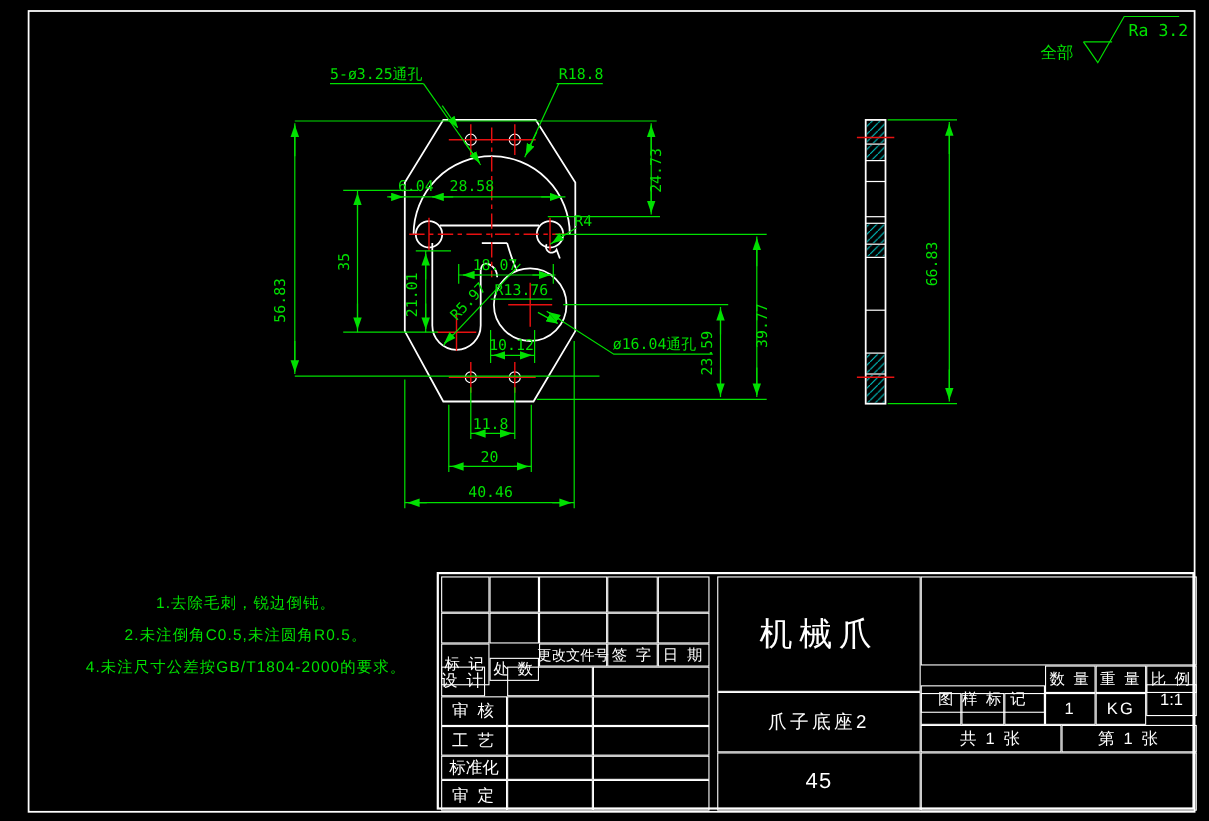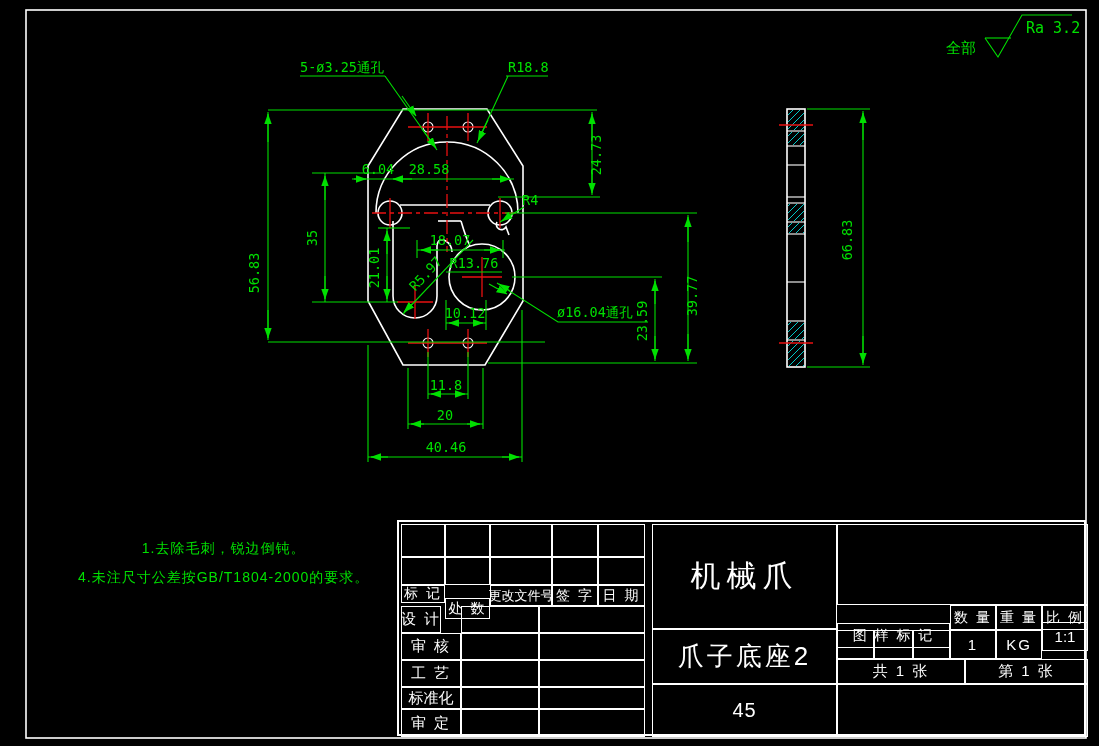--- a/index.html
+++ b/index.html
@@ -274,6 +274,7 @@
 
 <div id="techreq">
   <div class="tr-item">1.去除毛刺，锐边倒钝。</div>
+  <div class="tr-item">2.未注倒角C0.5,未注圆角R0.5。</div>
   <div class="tr-item">4.未注尺寸公差按GB/T1804-2000的要求。</div>
 </div>
 

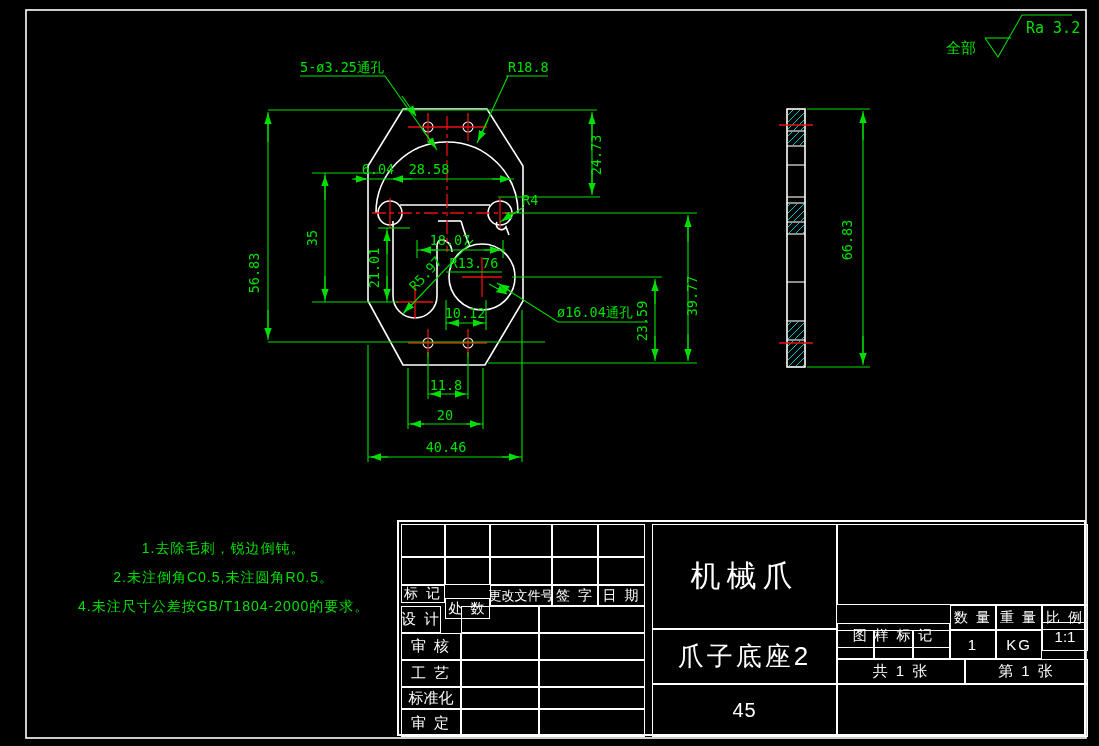--- a/index.html
+++ b/index.html
@@ -291,7 +291,7 @@
   <div class="cell" style="left:153px;top:35px;width:46px;height:28px"></div>
   <div class="cell" style="left:199px;top:35px;width:47px;height:28px"></div>
 
-  <div class="cell" style="left:2px;top:63px;width:44px;height:18px">标 记</div>
+  <div class="cell" style="left:2px;top:63px;width:44px;height:38px">标 记</div>
   <div class="cell" style="left:46px;top:76px;width:45px;height:21px">处 数</div>
   <div class="cell small" style="left:91px;top:63px;width:62px;height:21px">更改文件号</div>
   <div class="cell" style="left:153px;top:63px;width:46px;height:21px">签 字</div>

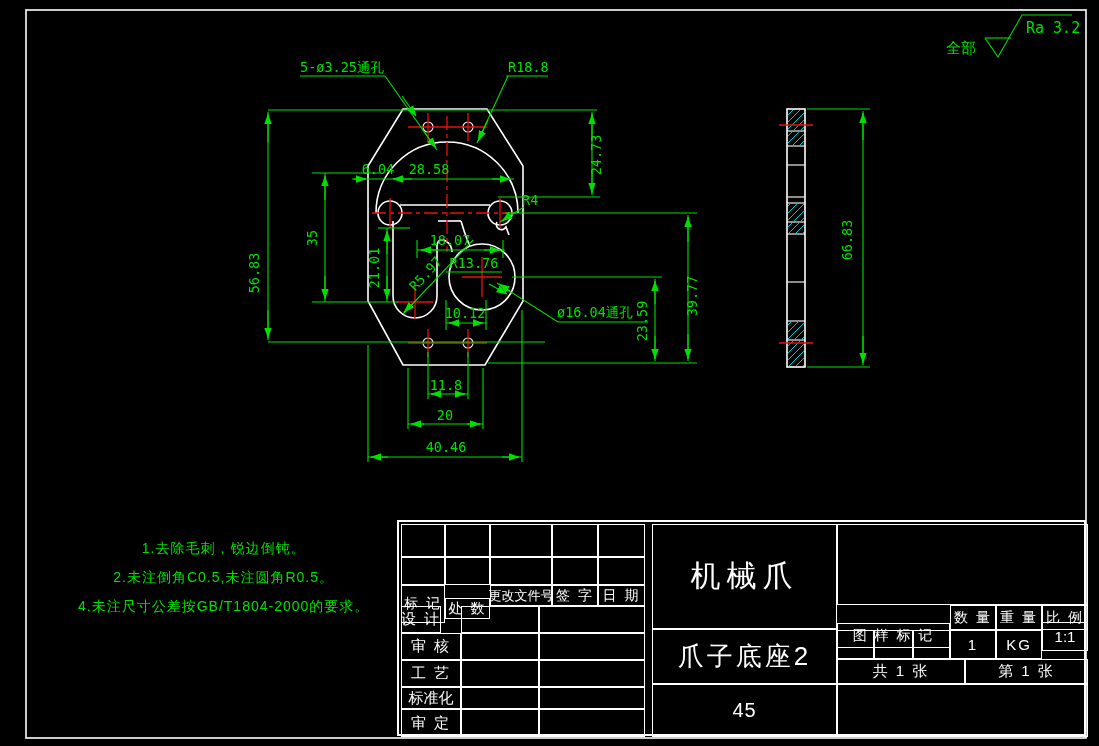--- a/index.html
+++ b/index.html
@@ -29,7 +29,7 @@
         color:var(--text);font-size:14px;letter-spacing:2px;white-space:nowrap;}
   .cell.small{font-size:13px;letter-spacing:0;}
   .cell.big{font-size:30px;letter-spacing:6px;}
-  .cell.mid{font-size:26px;letter-spacing:3px;text-align:center;}
+  .cell.mid{font-size:17px;letter-spacing:3px;text-align:center;}
   .cell.mat{font-size:20px;letter-spacing:1px;}
   .cell.v15{font-size:15px;}
 </style>

